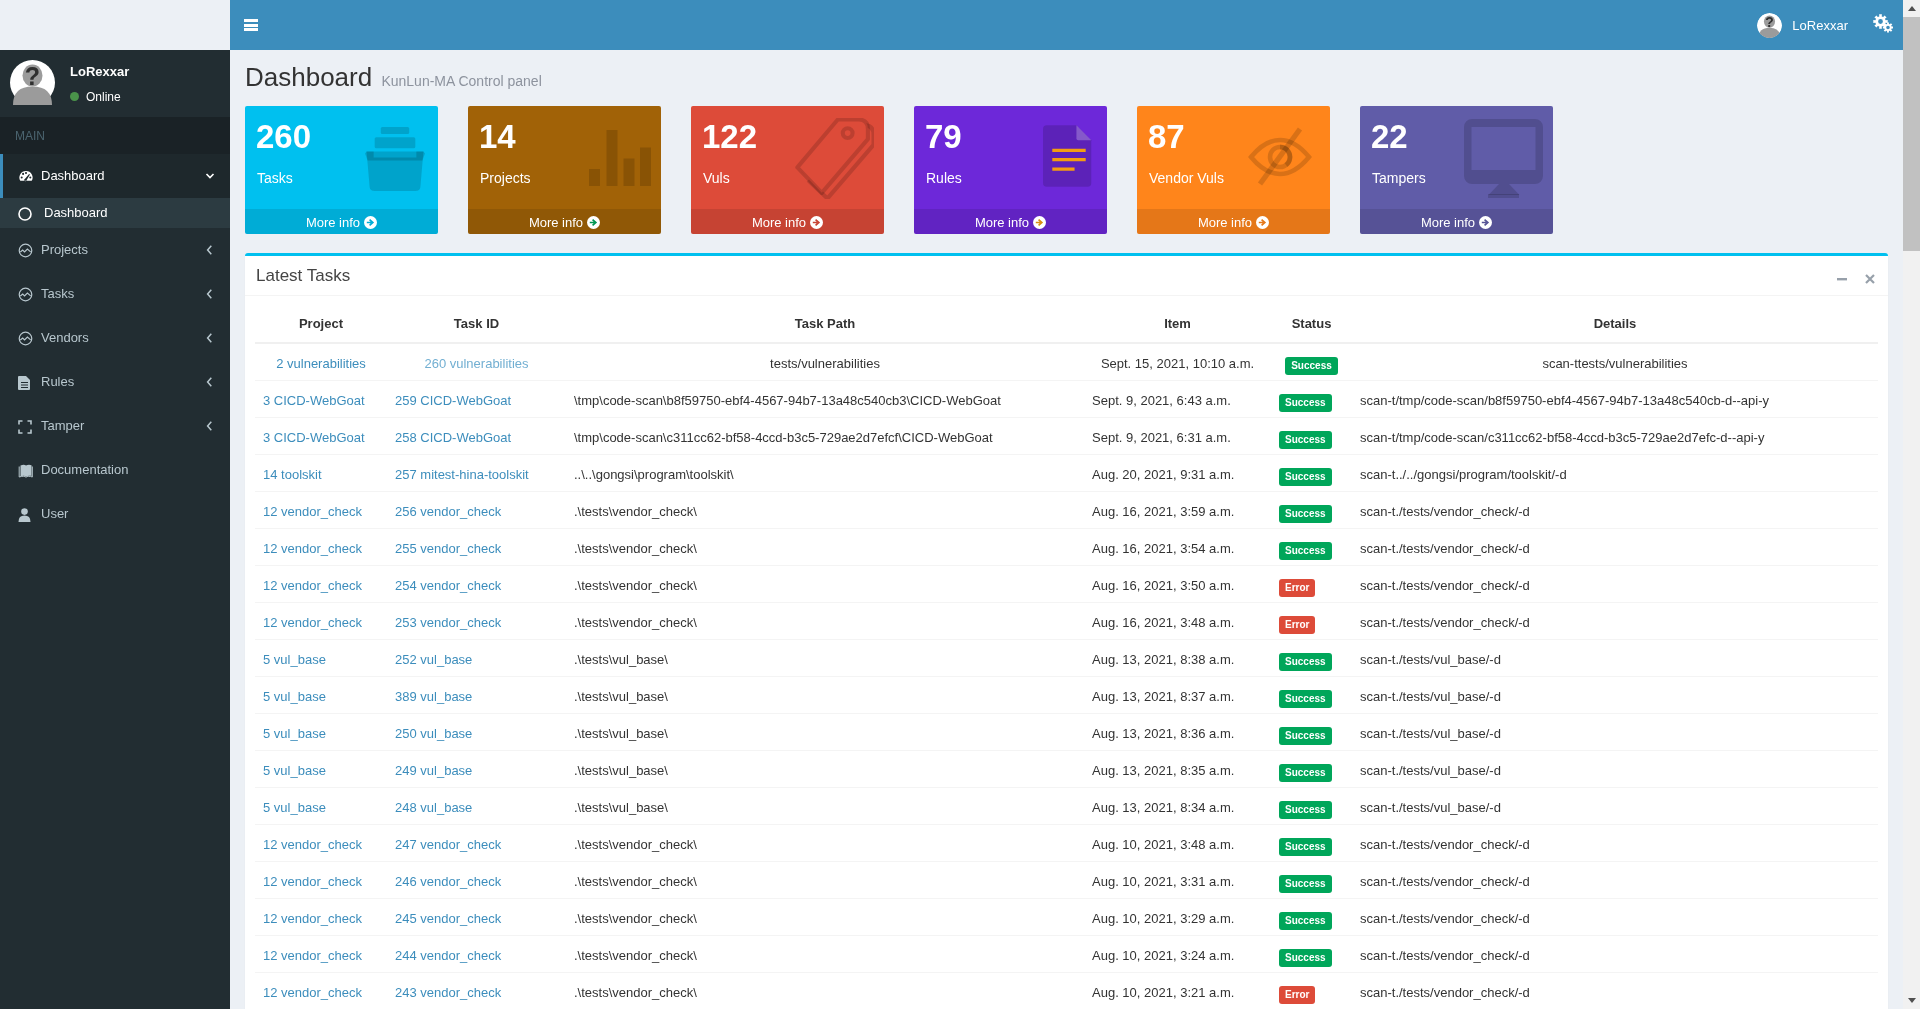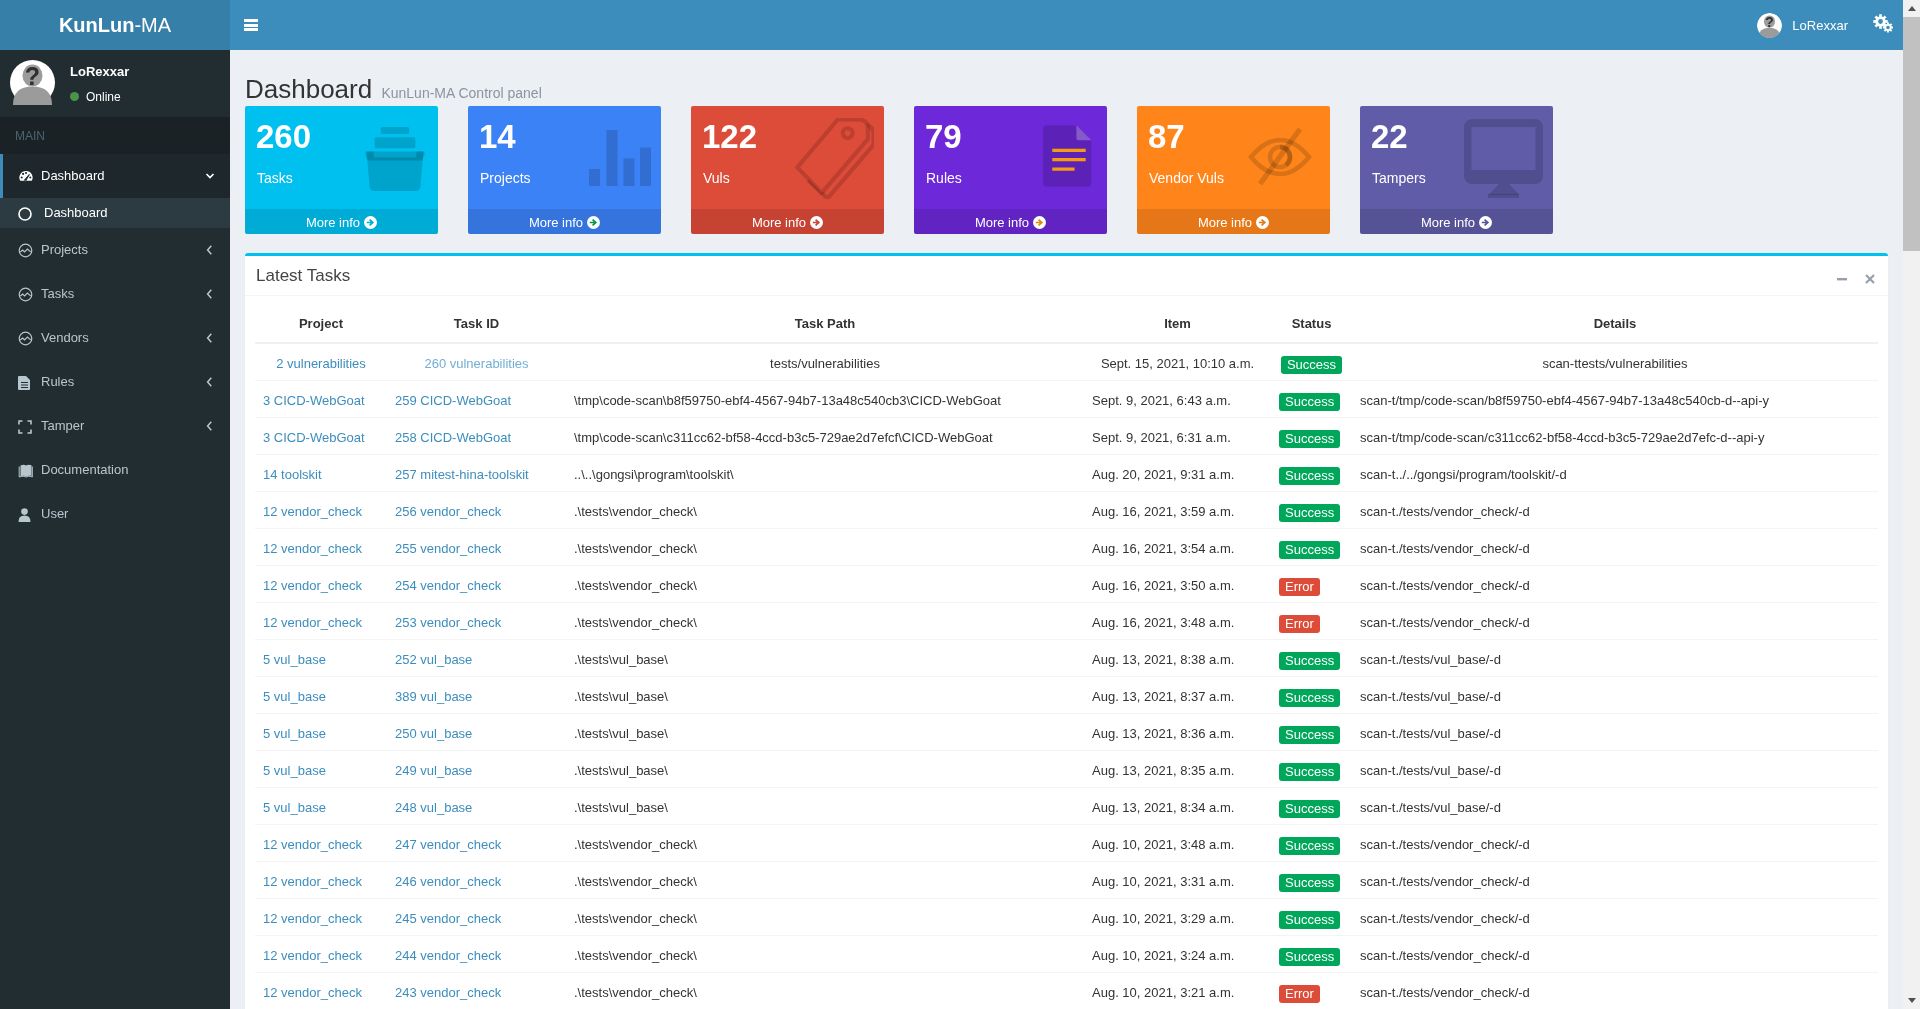--- a/index.html
+++ b/index.html
@@ -75,7 +75,6 @@
 </head>
 <body>
 <div class="wrap">
-  <div class="logo"><b>KunLun</b>-MA</div>
   <div class="navbar">
     <div class="burger">
         <div></div>

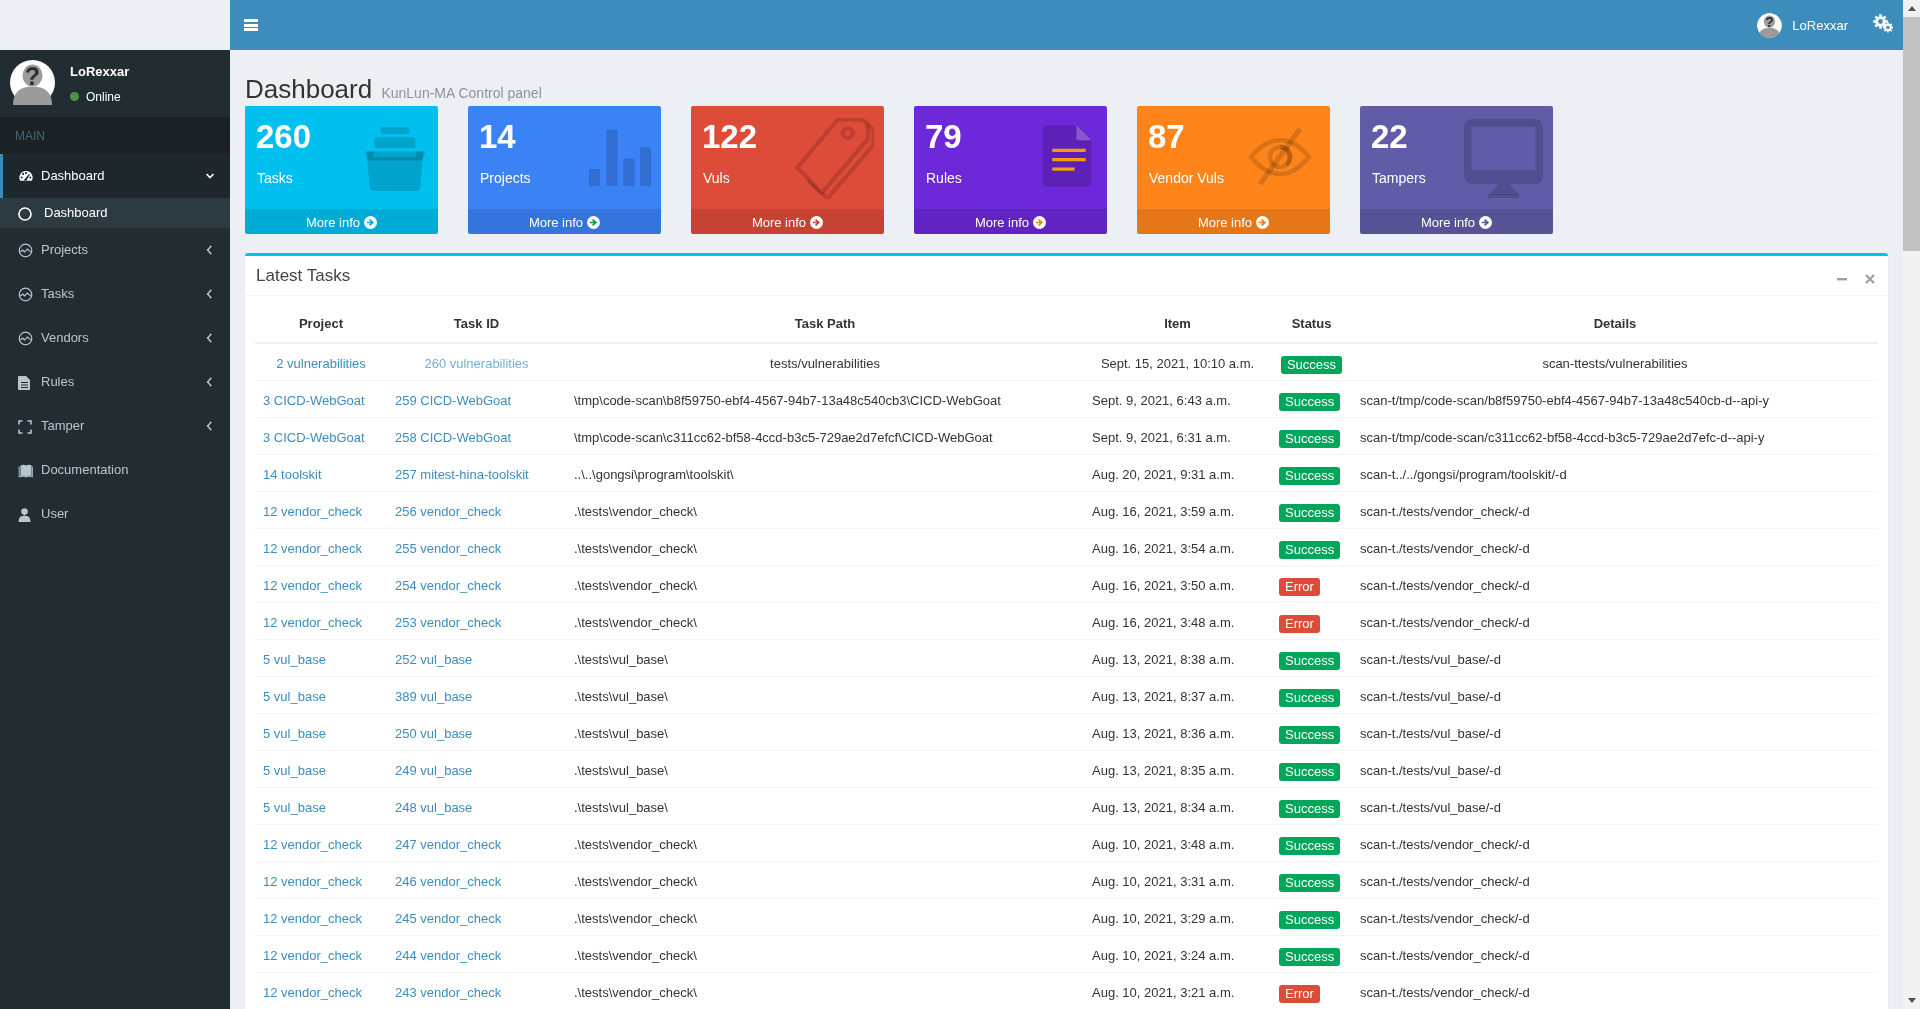--- a/index.html
+++ b/index.html
@@ -39,7 +39,7 @@
 
 
 .content { position:absolute; left:230px; top:50px; width:1673px; height:959px; }
-.page-h1 { position:absolute; left:15px; top:24px; font-size:26px; color:#333; font-weight:400; }
+.page-h1 { position:absolute; left:15px; top:12px; font-size:26px; color:#333; font-weight:400; }
 .page-h1 small { font-size:14px; color:#8d939e; font-weight:300; margin-left:2px; }
 .cards { position:absolute; left:15px; top:56px; width:1308px; display:flex; gap:30px; }
 .card { flex:1; height:128px; position:relative; border-radius:2px; color:#fff; overflow:hidden; }

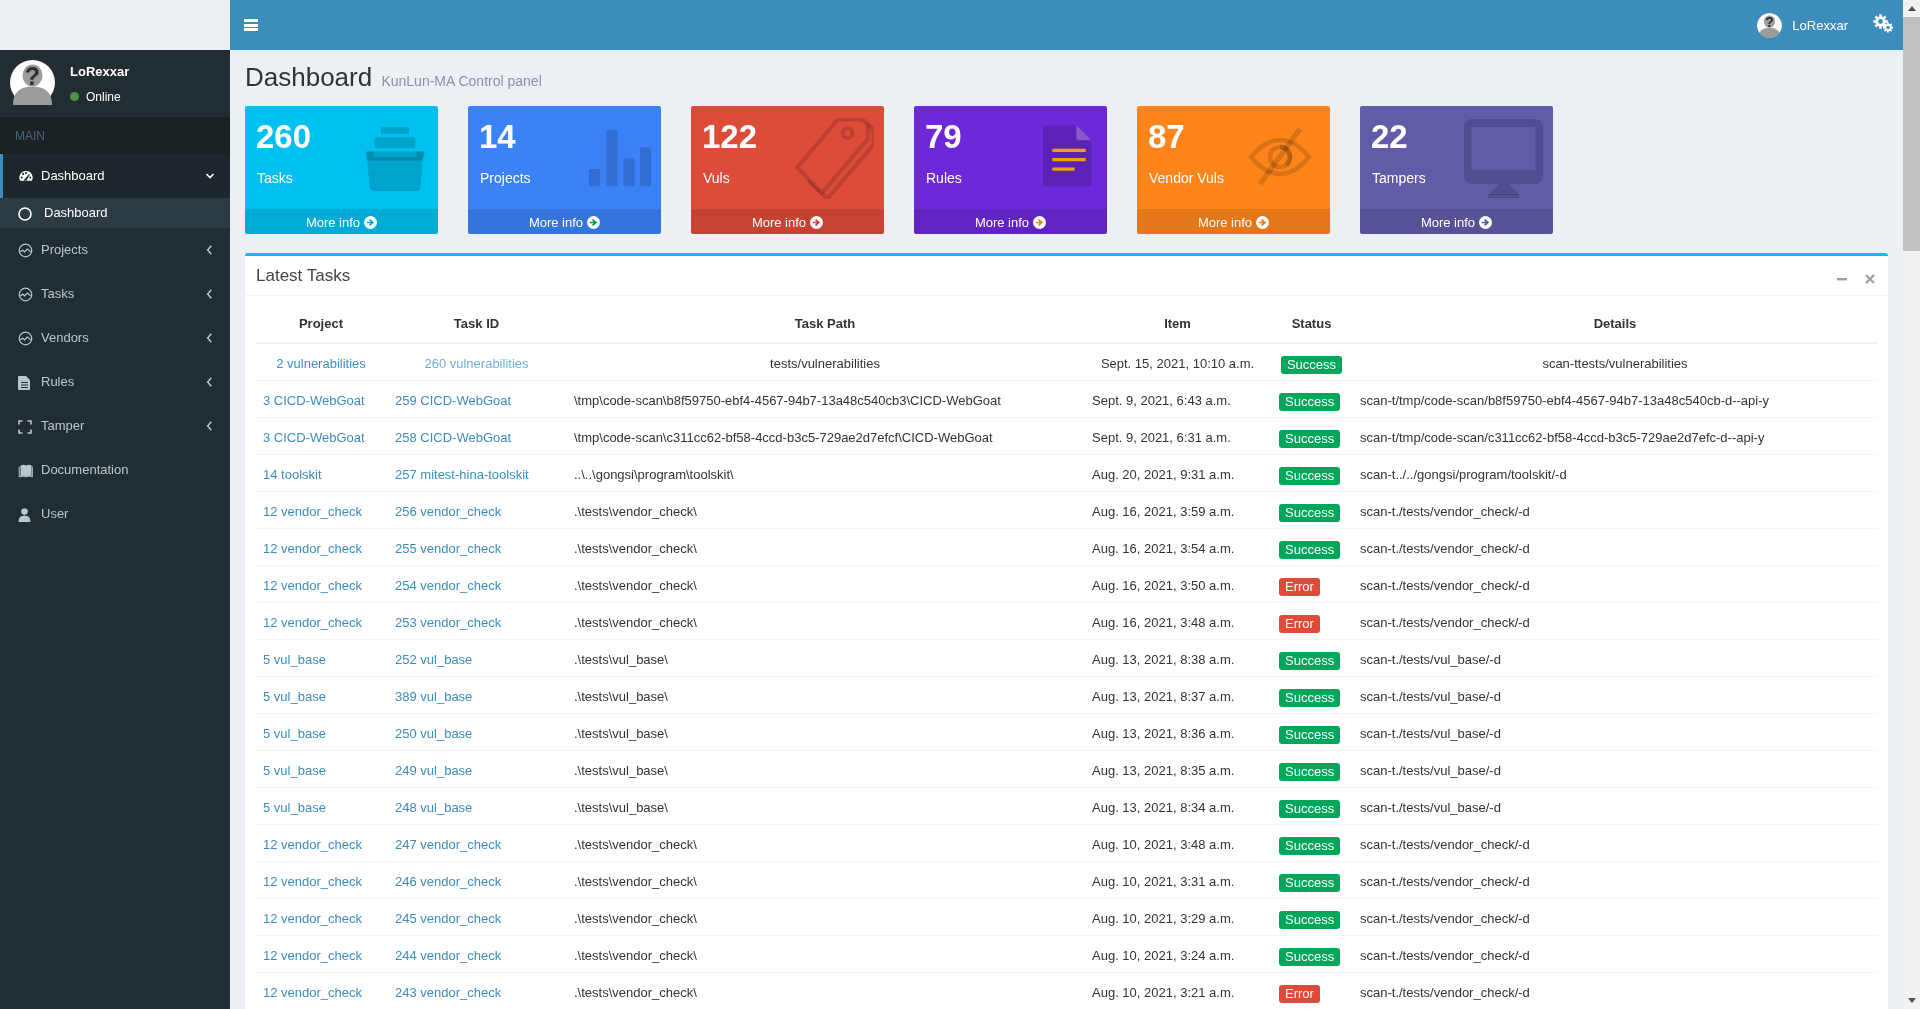--- a/index.html
+++ b/index.html
@@ -48,7 +48,7 @@
 .card .cicon { position:absolute; right:8px; top:21px; line-height:0; }
 .card .cfoot { position:absolute; left:0; right:0; bottom:0; height:25px; background:rgba(0,0,0,0.1); color:#fff; text-align:center; font-size:13px; line-height:28px; }
 .cfoot svg { vertical-align:-2px; margin-left:4px; }
-.c-aqua { background:#00c0ef; } .c-green { background:#3b82f6; } .c-red { background:#dd4b39; }
+.c-aqua { background:#00c0ef; } .c-green { background:#a16207; } .c-red { background:#dd4b39; }
 .c-yellow { background:#6d28d9; } .c-orange { background:#ff851b; } .c-purple { background:#605ca8; }
 
 

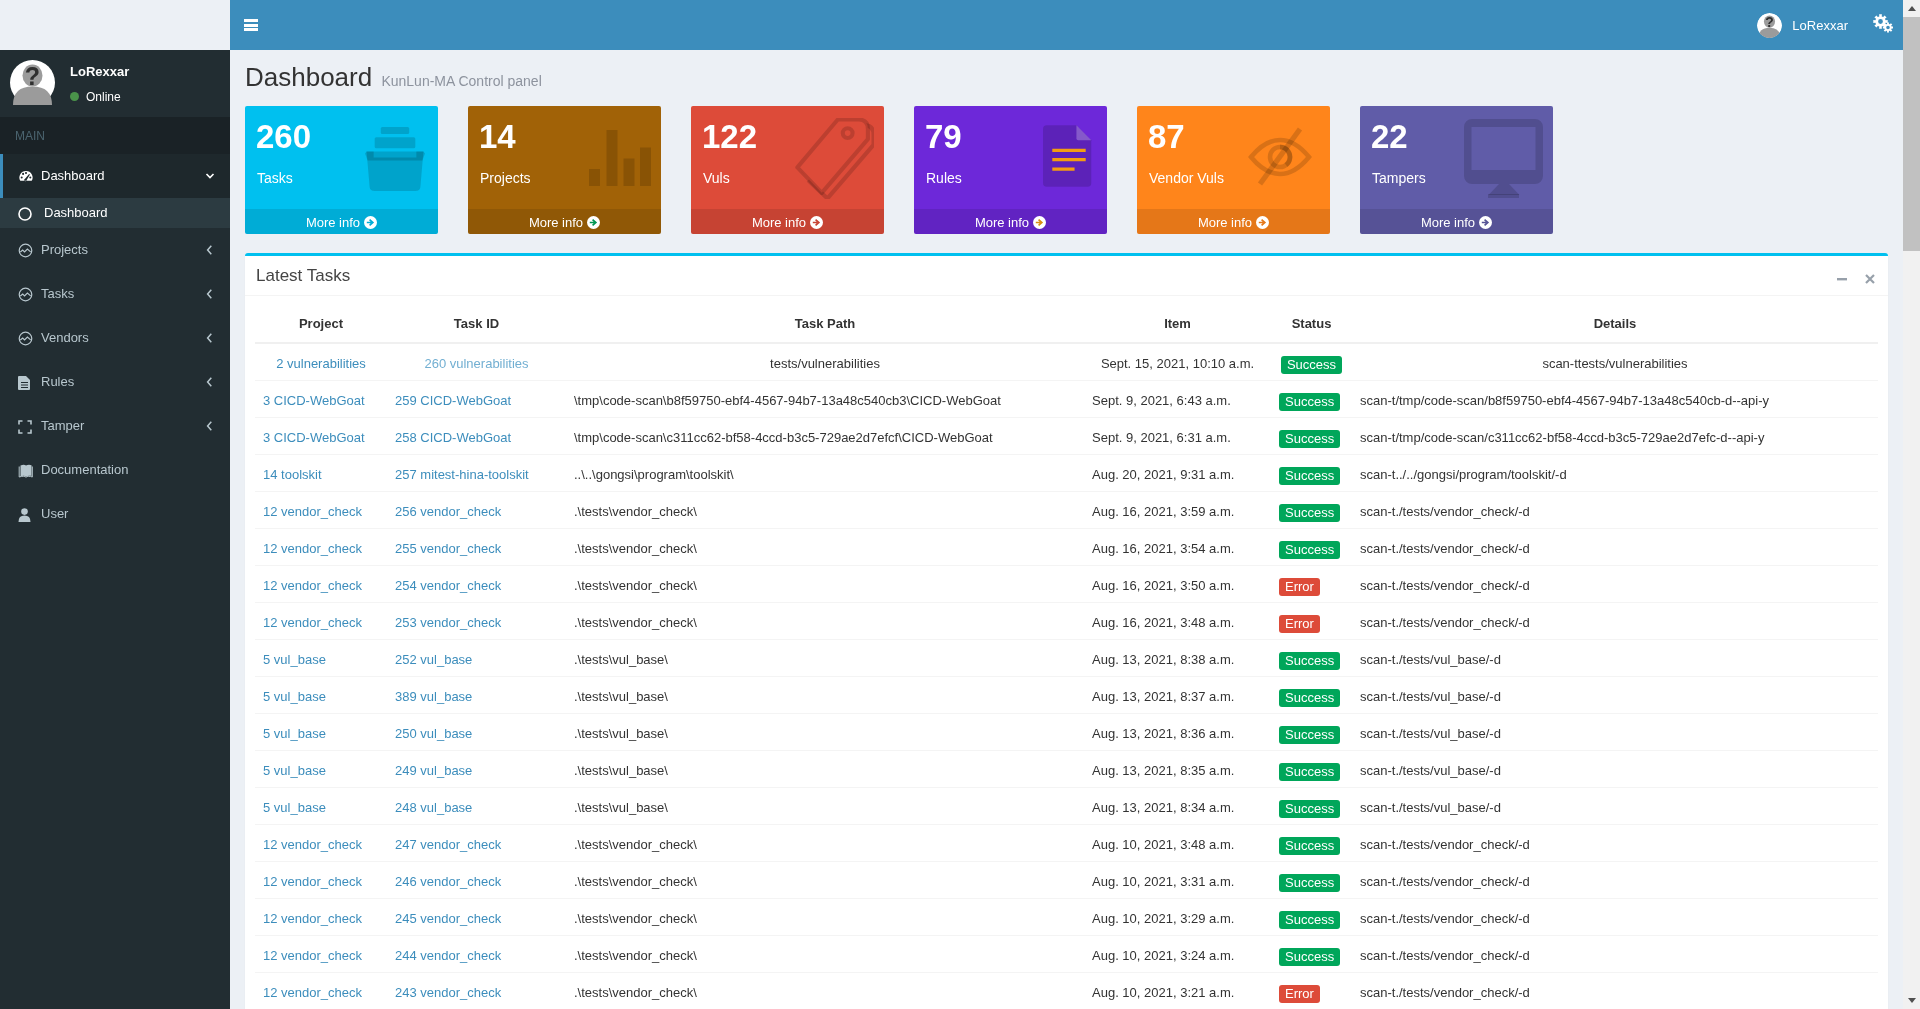--- a/index.html
+++ b/index.html
@@ -63,7 +63,7 @@
 tbody tr:first-child td { border-top:none;text-align:center; }
 td a { color:#3c8dbc; text-decoration:none; }
 td a.lt { color:#72afd2; }
-.label { display:inline-block; font-size:13px; font-weight:normal; color:#fff; padding:2px 6px 3px; border-radius:3px; line-height:13px; vertical-align:1px; position:relative; top:2px; }
+.label { display:inline-block; font-size:10px; font-weight:bold; color:#fff; padding:2px 6px 3px; border-radius:3px; line-height:13px; vertical-align:1px; position:relative; top:2px; }
 .lab-g { background:#00a65a; } .lab-r { background:#dd4b39; }
 
 

